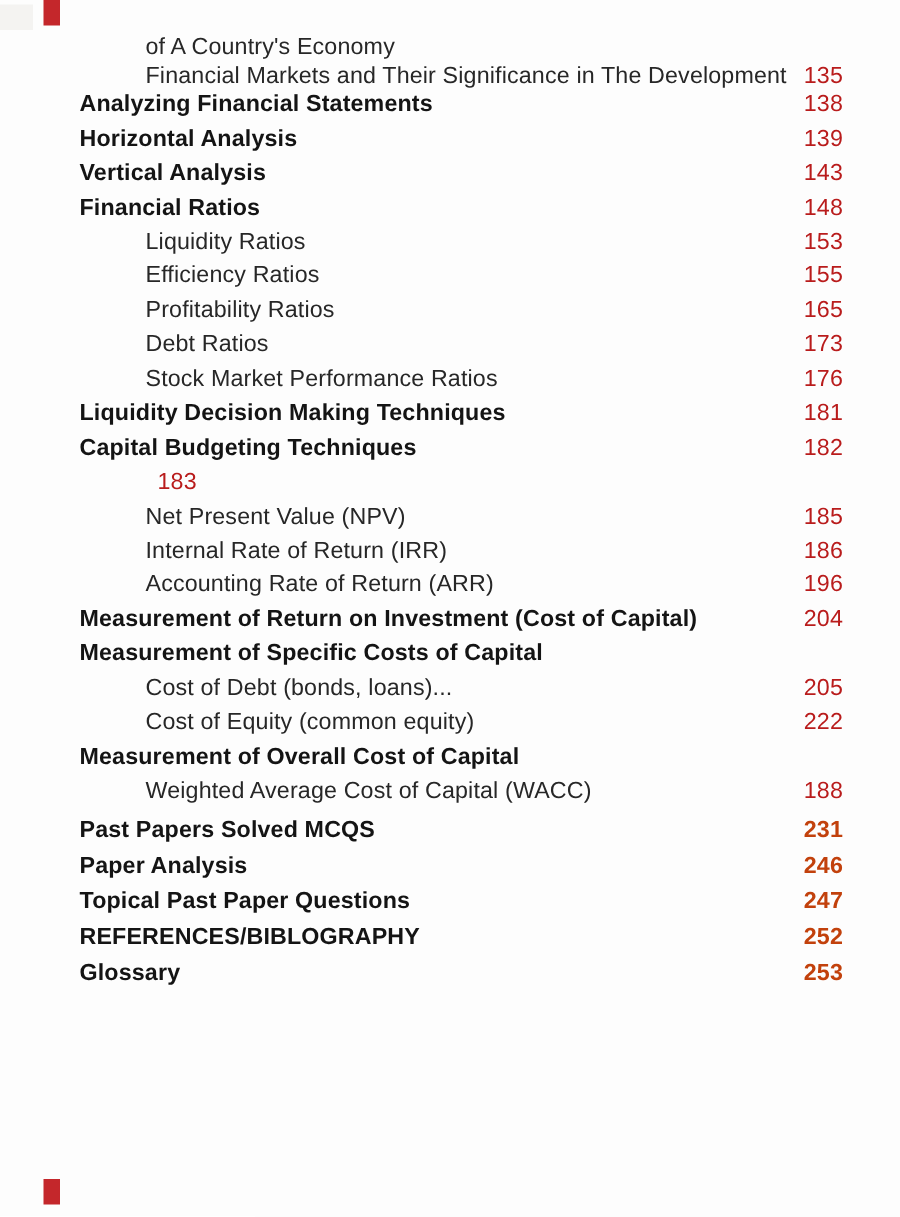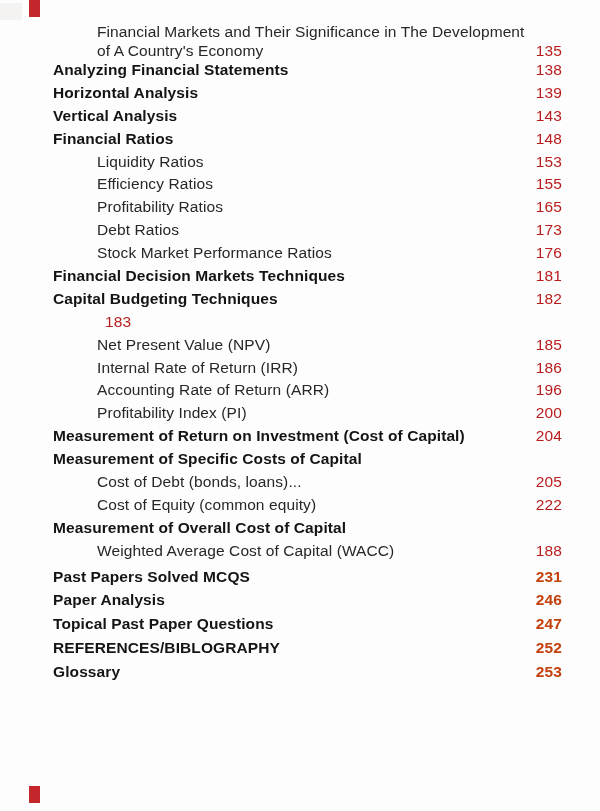--- a/index.html
+++ b/index.html
@@ -88,8 +88,8 @@
   <div class="toc">
       <div class="row indent two-line">
         <div class="label">
+          <div>of A Country's Economy</div>
           <div>Financial Markets and Their Significance in The Development</div>
-          <div>of A Country's Economy</div>
         </div>
         <span class="num">135</span>
       </div>

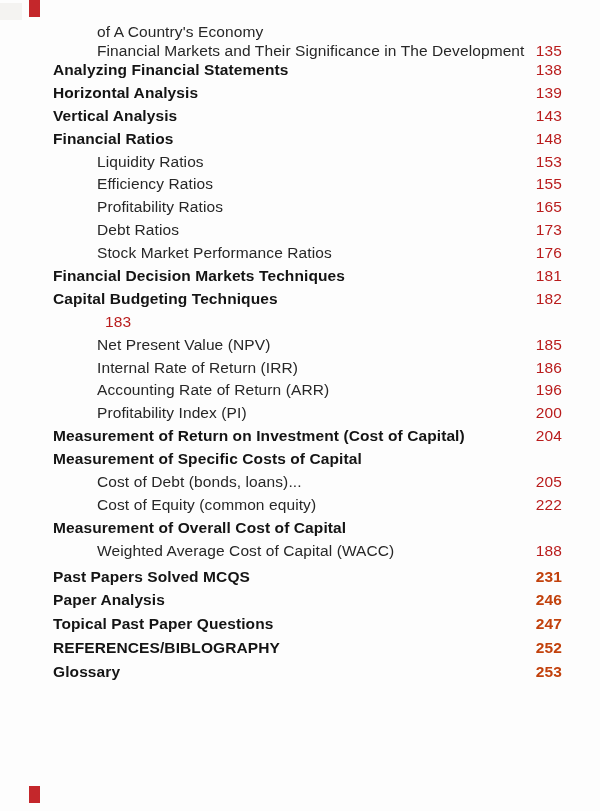--- a/index.html
+++ b/index.html
@@ -130,7 +130,7 @@
         <span class="num">176</span>
       </div>
       <div class="row bold">
-        <div class="label">Financial Decision Markets Techniques</div>
+        <div class="label">Liquidity Decision Making Techniques</div>
         <span class="num">181</span>
       </div>
       <div class="row bold">

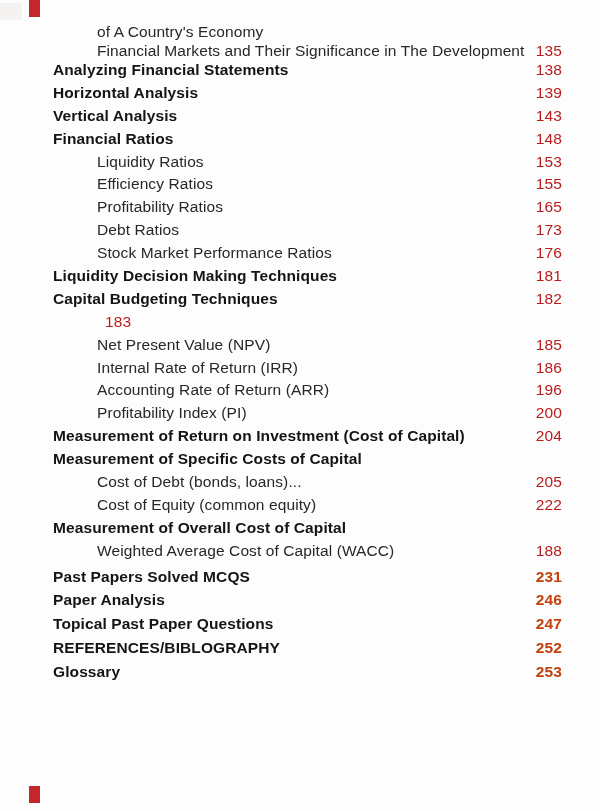--- a/index.html
+++ b/index.html
@@ -152,10 +152,6 @@
         <div class="label">Accounting Rate of Return (ARR)</div>
         <span class="num">196</span>
       </div>
-      <div class="row indent">
-        <div class="label">Profitability Index (PI)</div>
-        <span class="num">200</span>
-      </div>
       <div class="row bold">
         <div class="label">Measurement of Return on Investment (Cost of Capital)</div>
         <span class="num">204</span>

